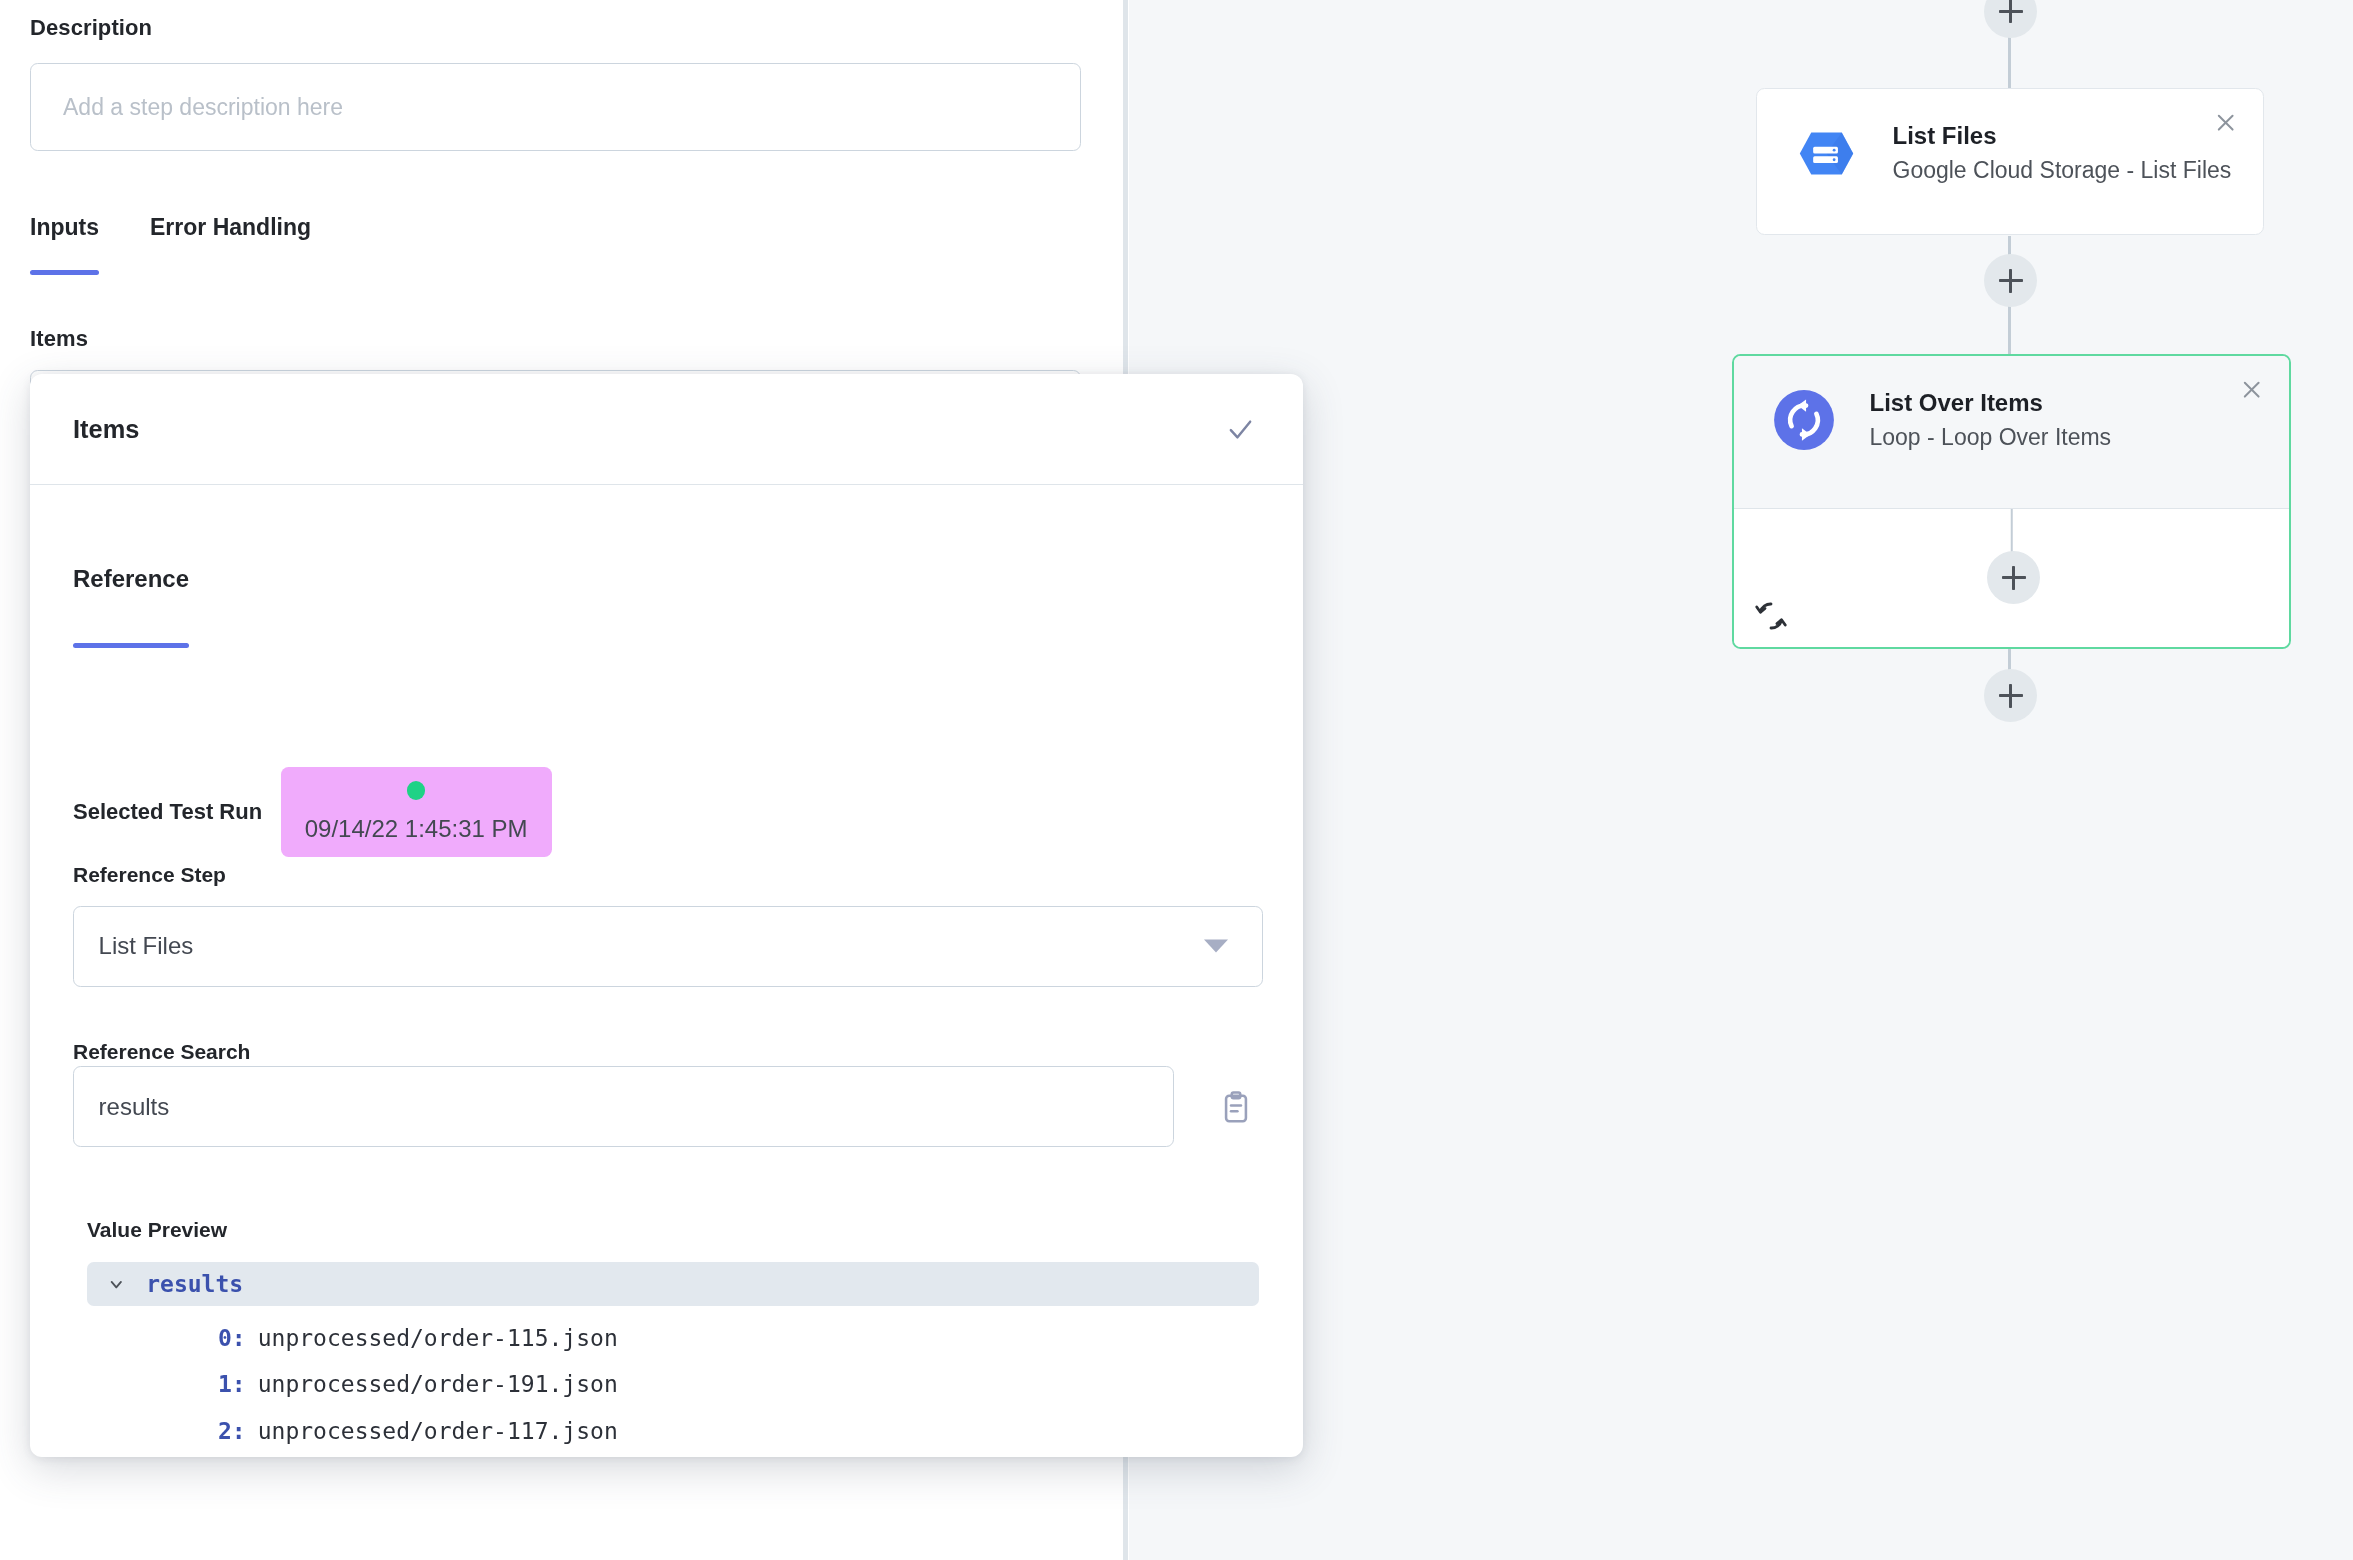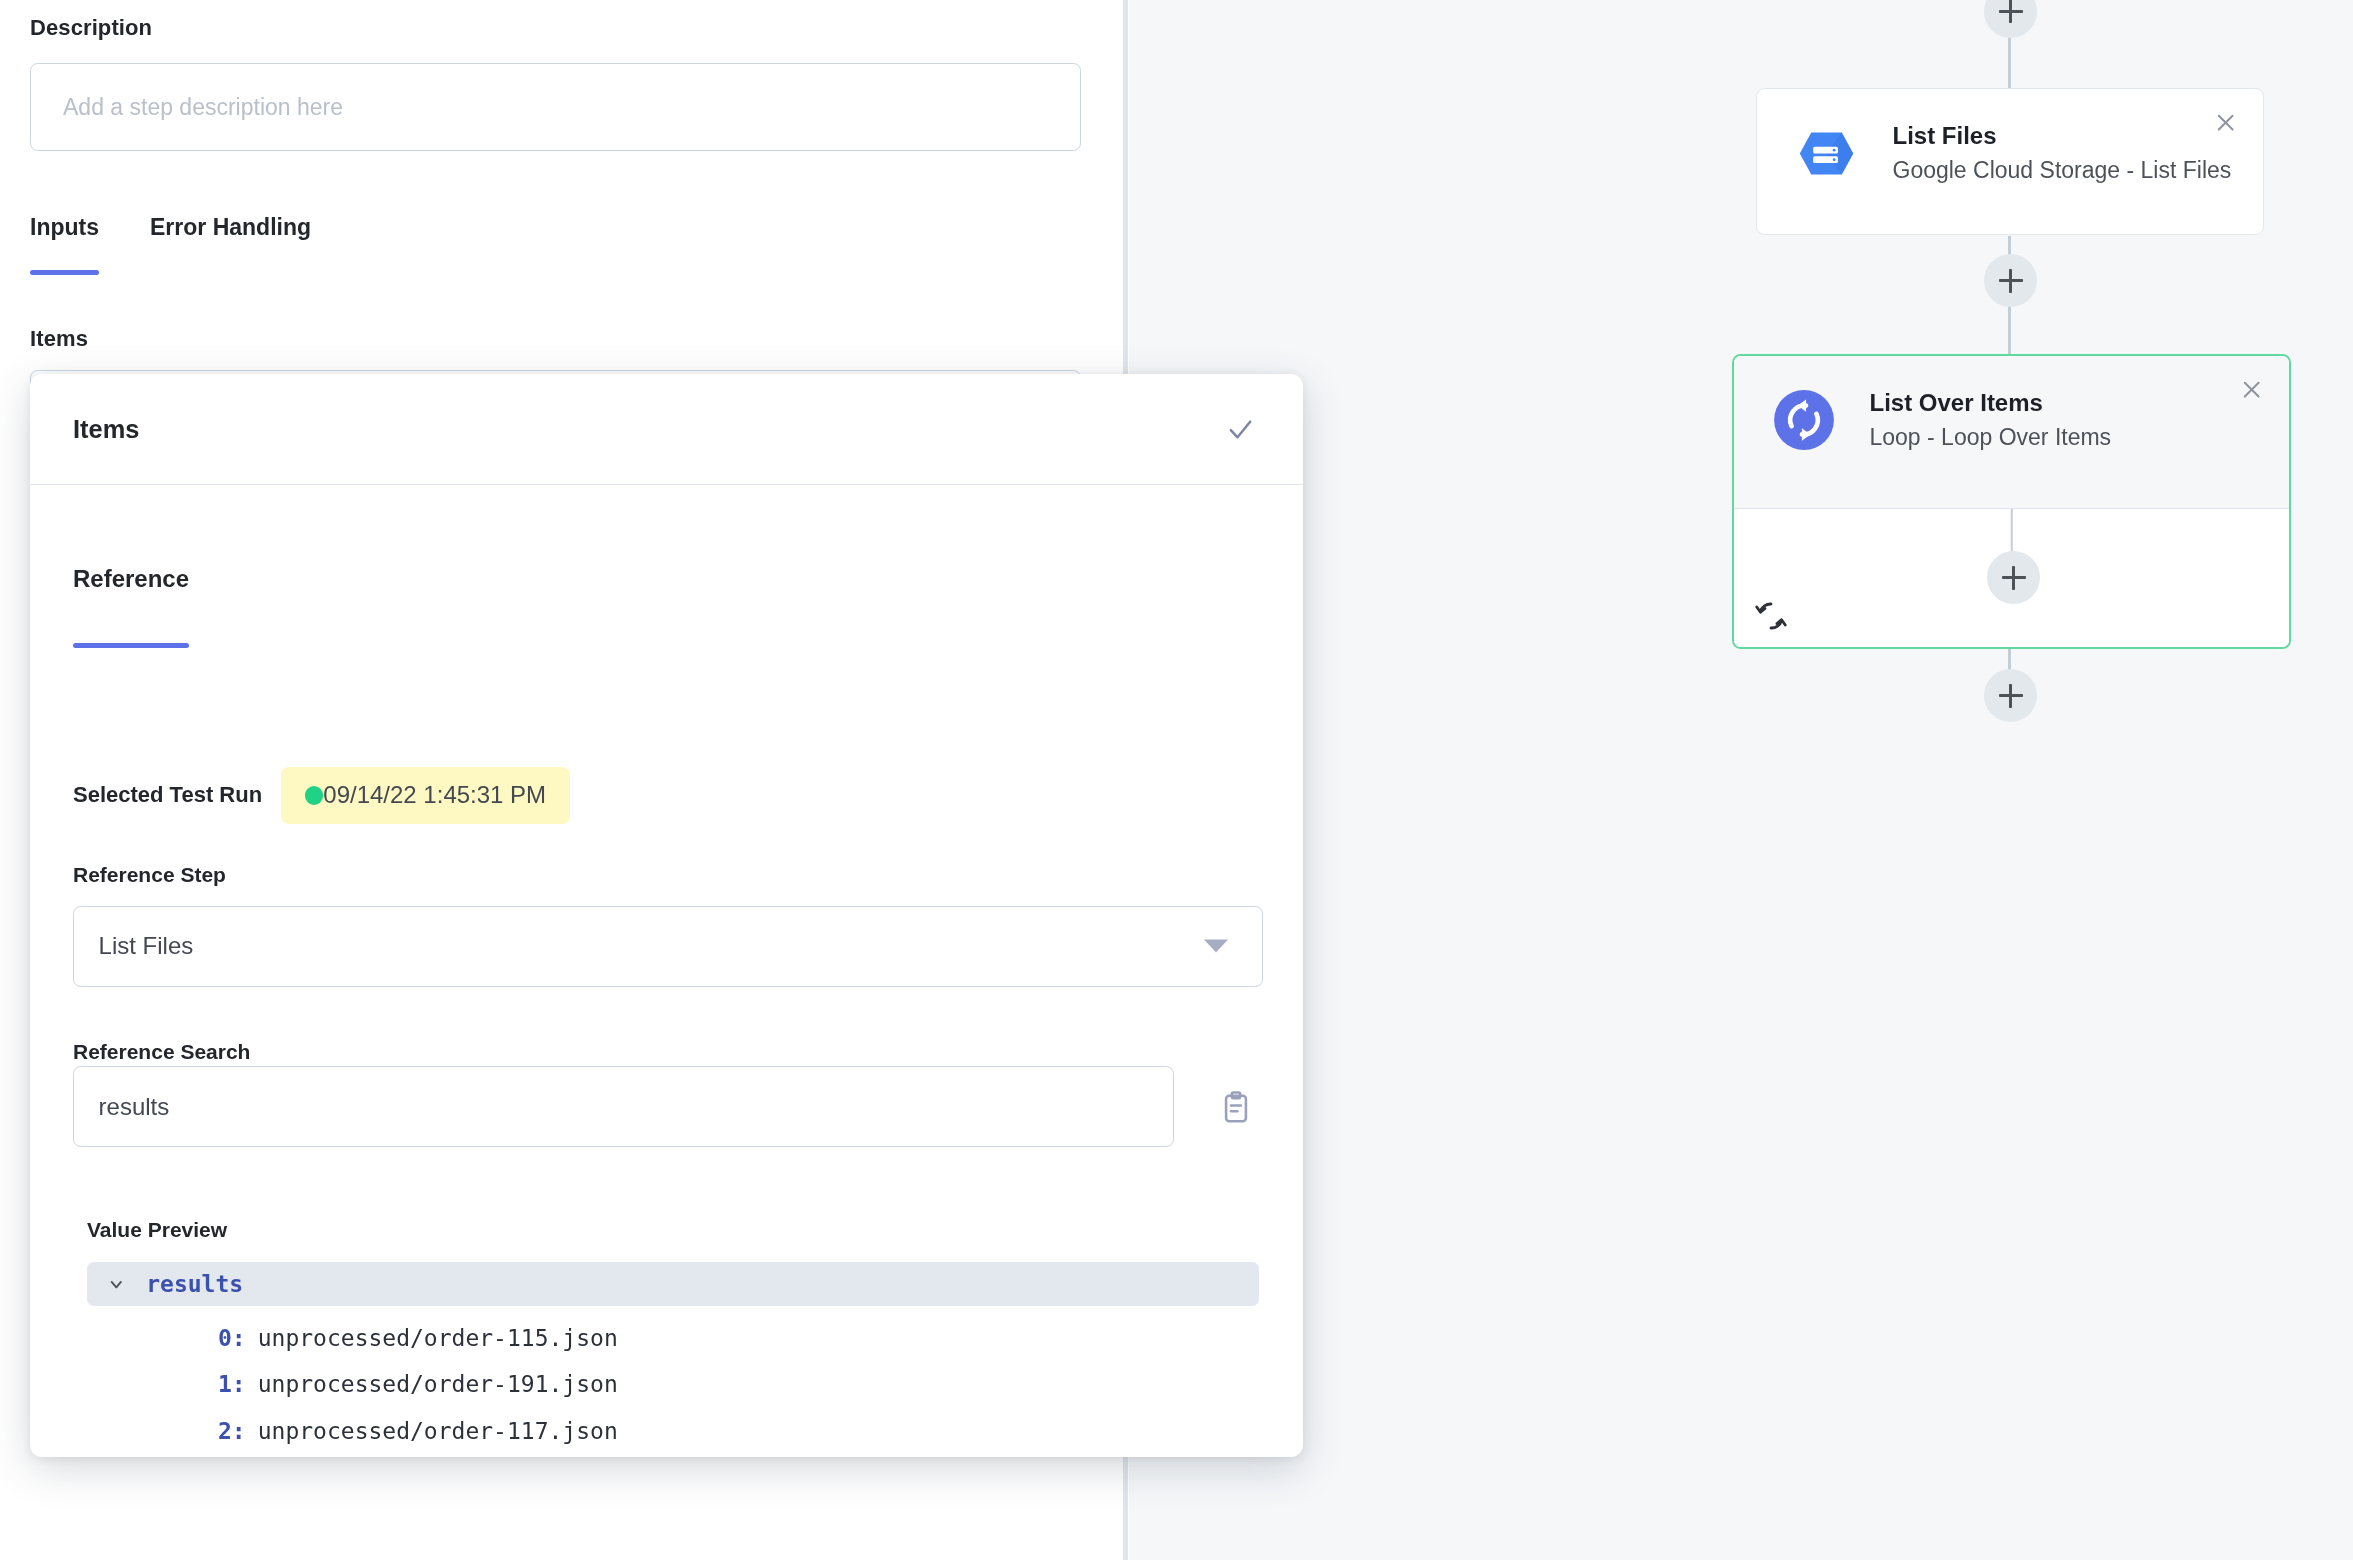--- a/index.html
+++ b/index.html
@@ -162,11 +162,12 @@
     font-size: 22px; font-weight: 700; color: #23262b;
   }
   .testrun-chip {
-    display: flex; align-items: center; gap: 0;
-    background: #fef9c3;
+    display: flex; align-items: center; gap: 15px;
+    background: #f0abfc;
     border-radius: 7.6px;
     padding: 14.4px 24px;
     cursor: pointer;
+    flex-direction: column;
   }
   .status-dot {
     width: 18.6px; height: 18.6px; border-radius: 50%;

